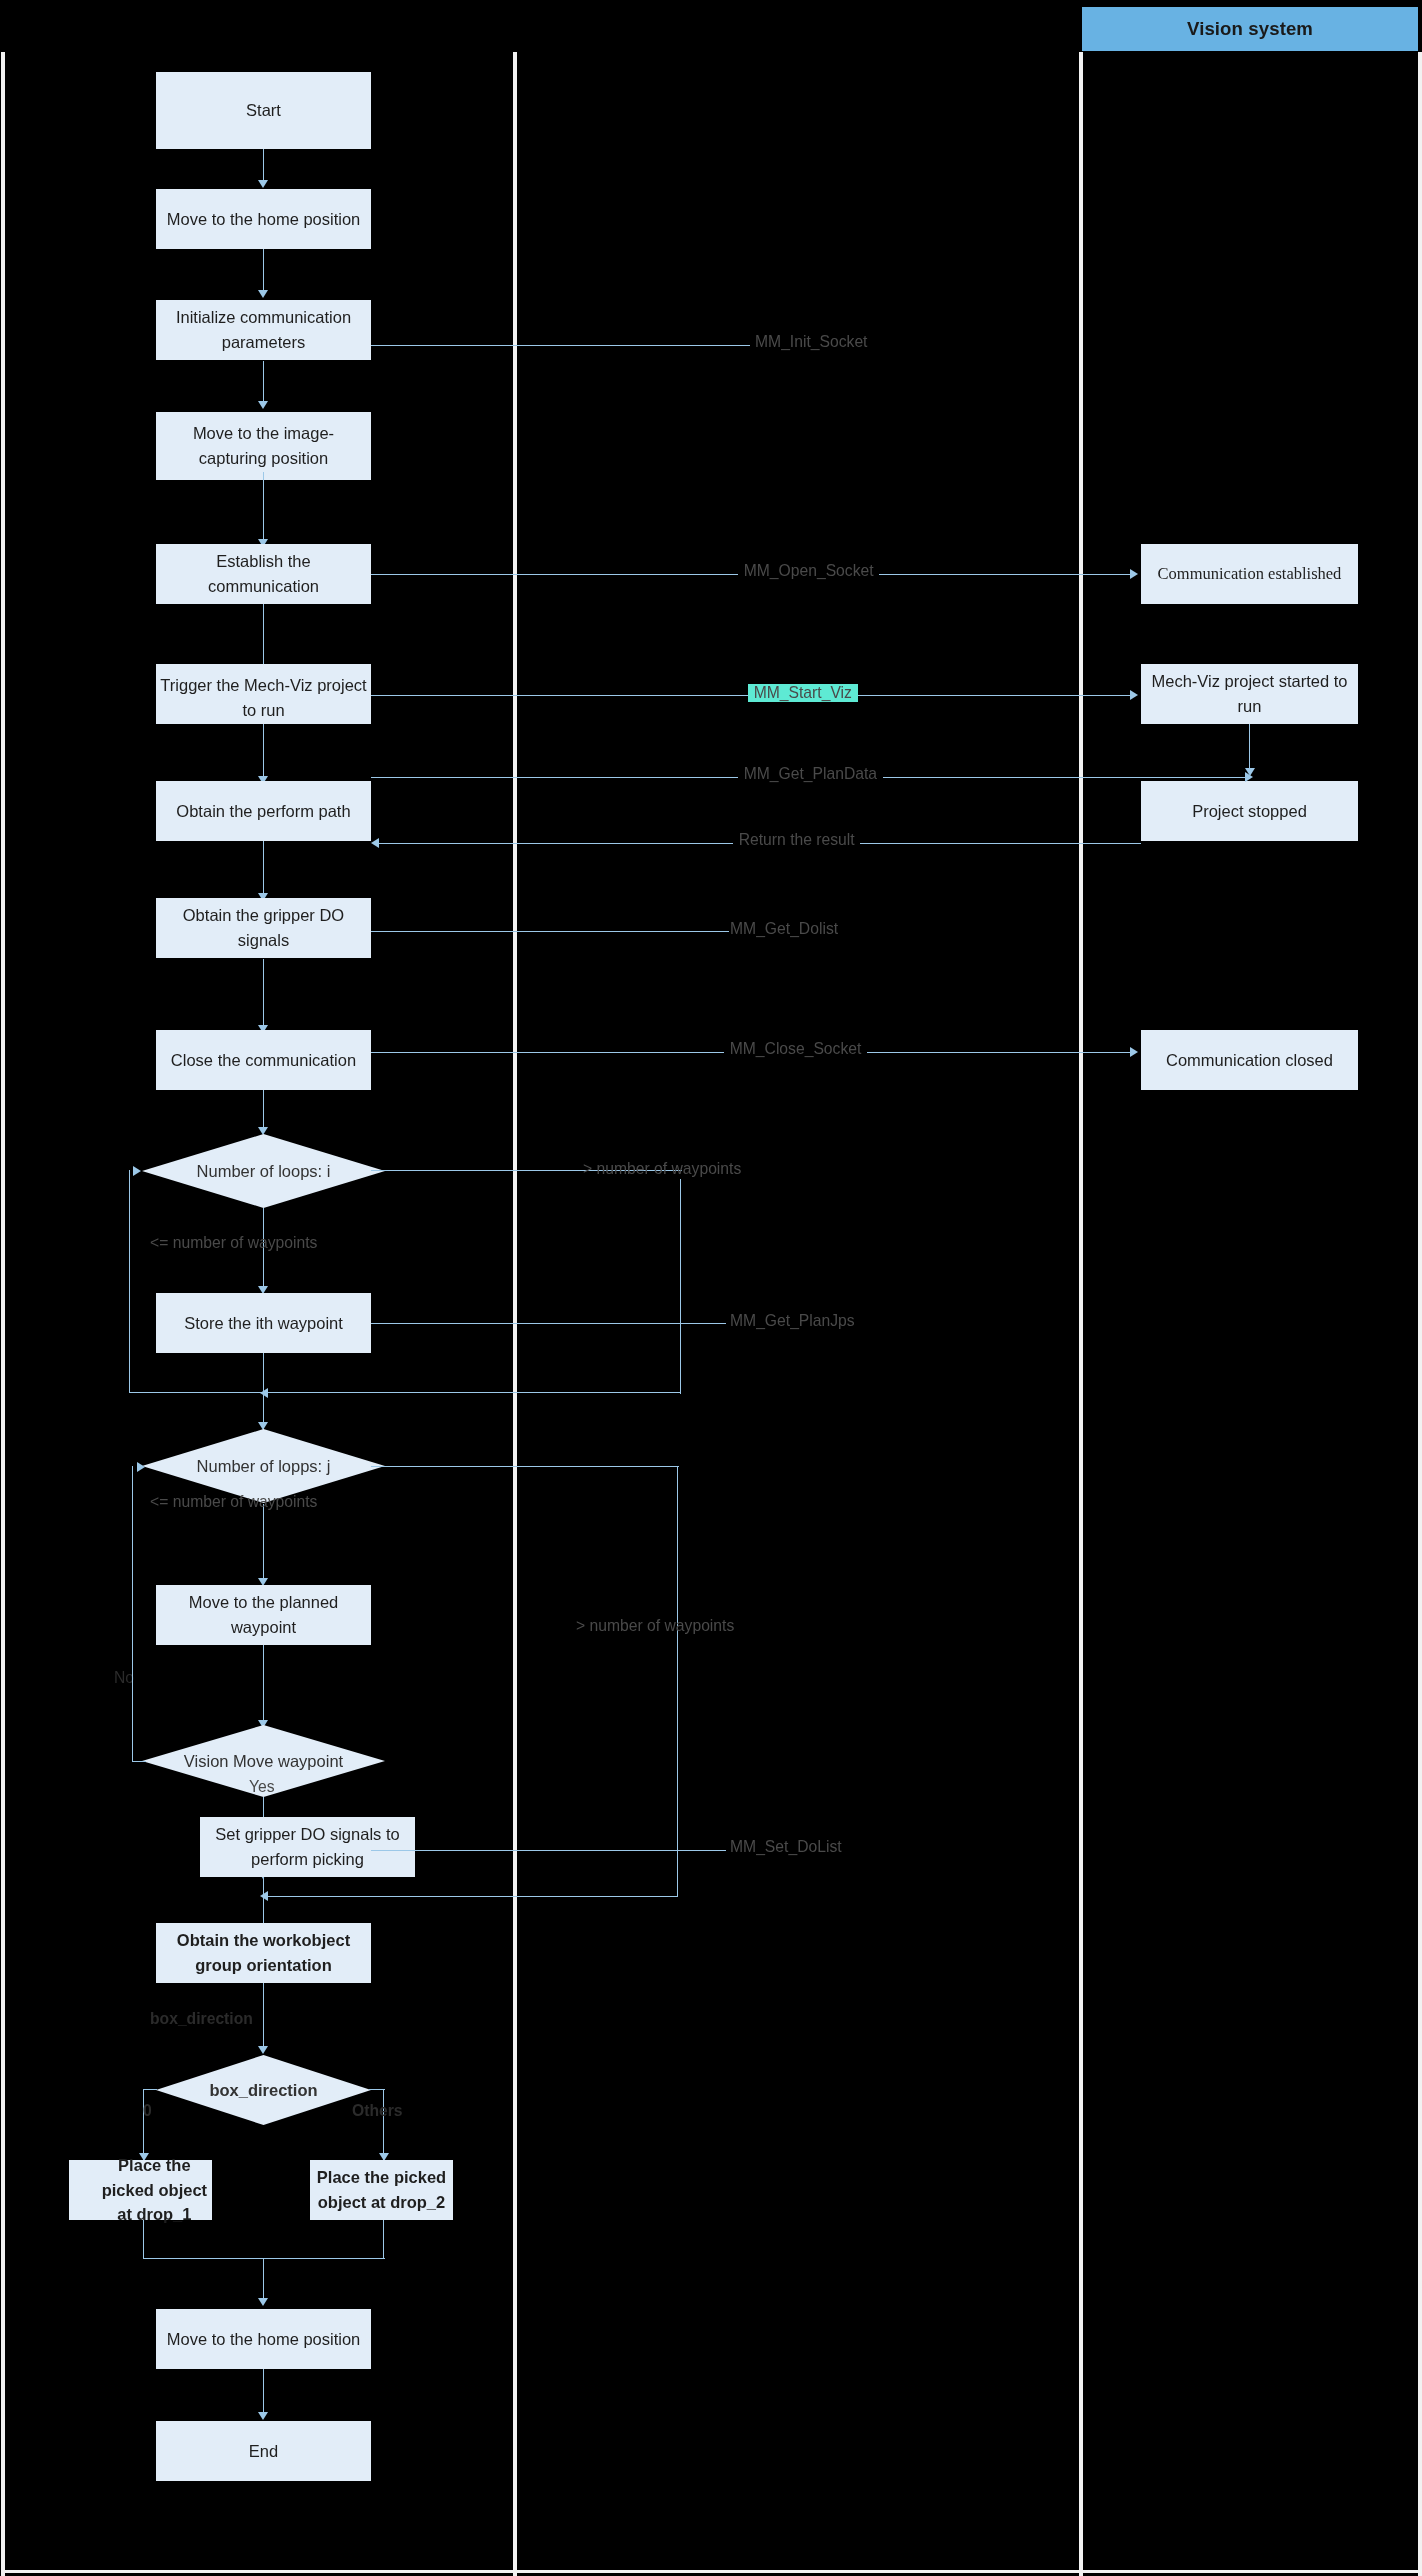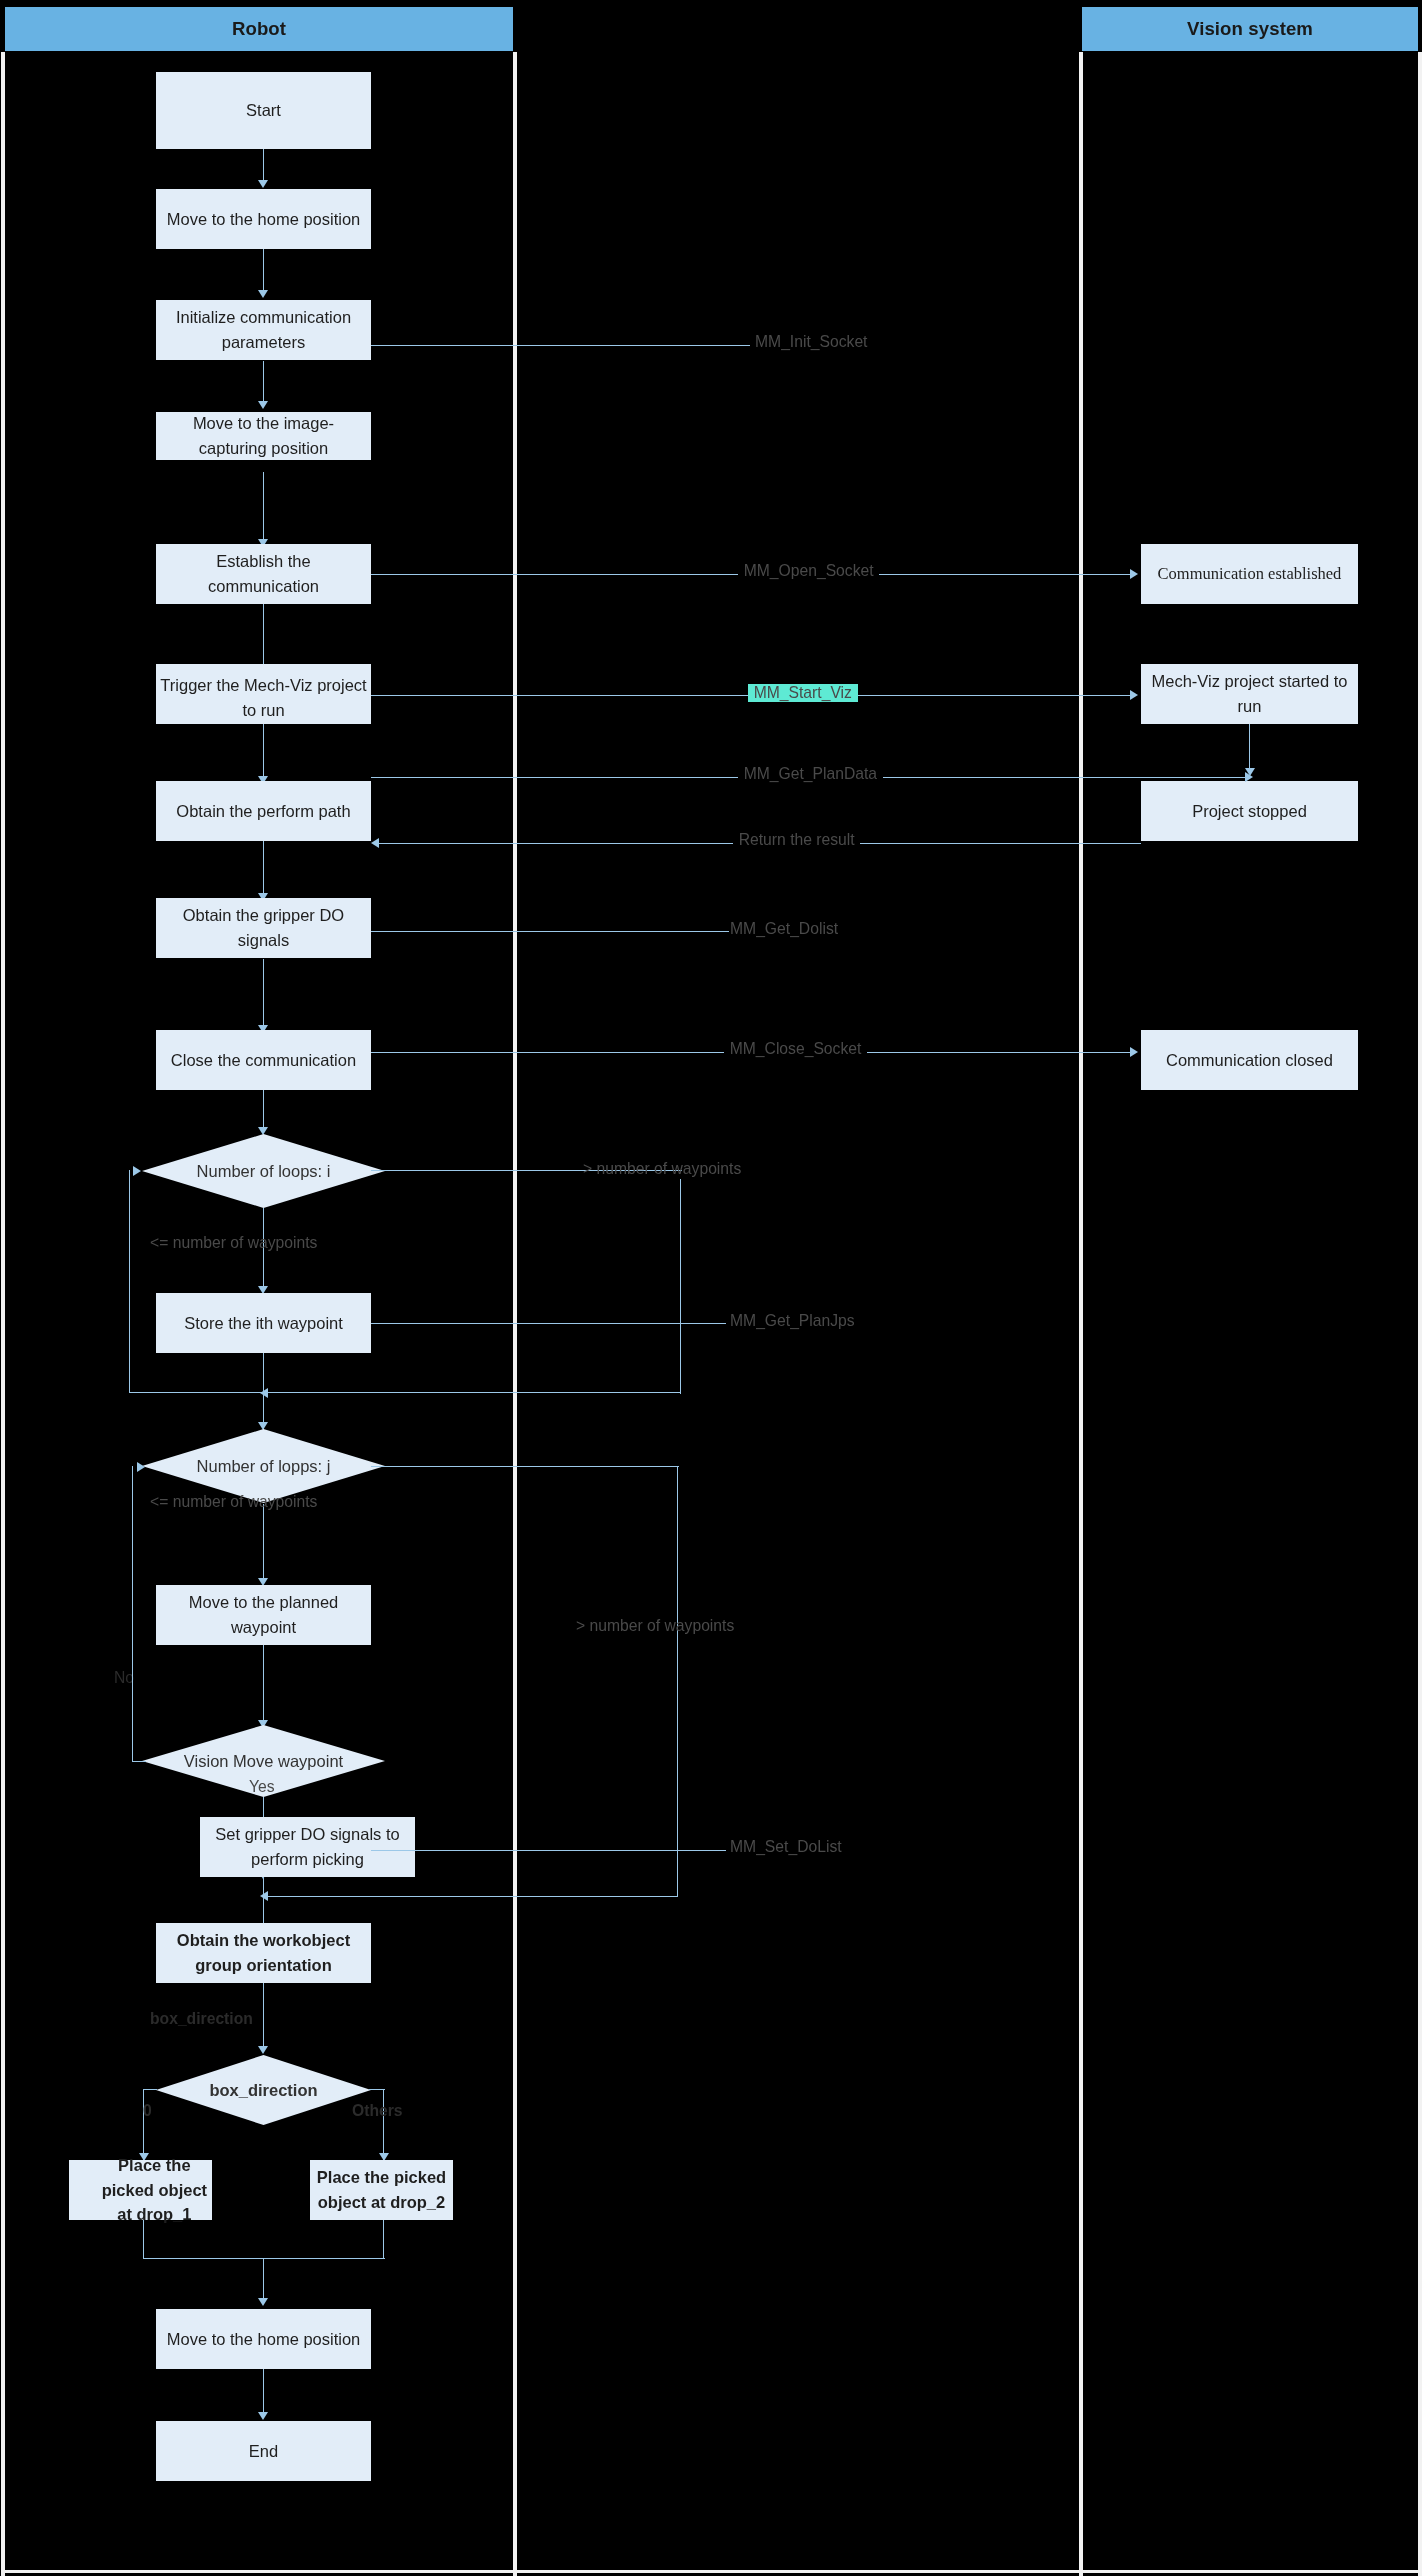--- a/index.html
+++ b/index.html
@@ -49,9 +49,6 @@
 
 <div id="page">
 
-  <div class="lane-head" style="left:5px;width:508px;">
-    <span>Robot</span>
-  </div>
   <div class="lane-head" style="left:1082px;width:336px;">
     <span>Vision system</span>
   </div>

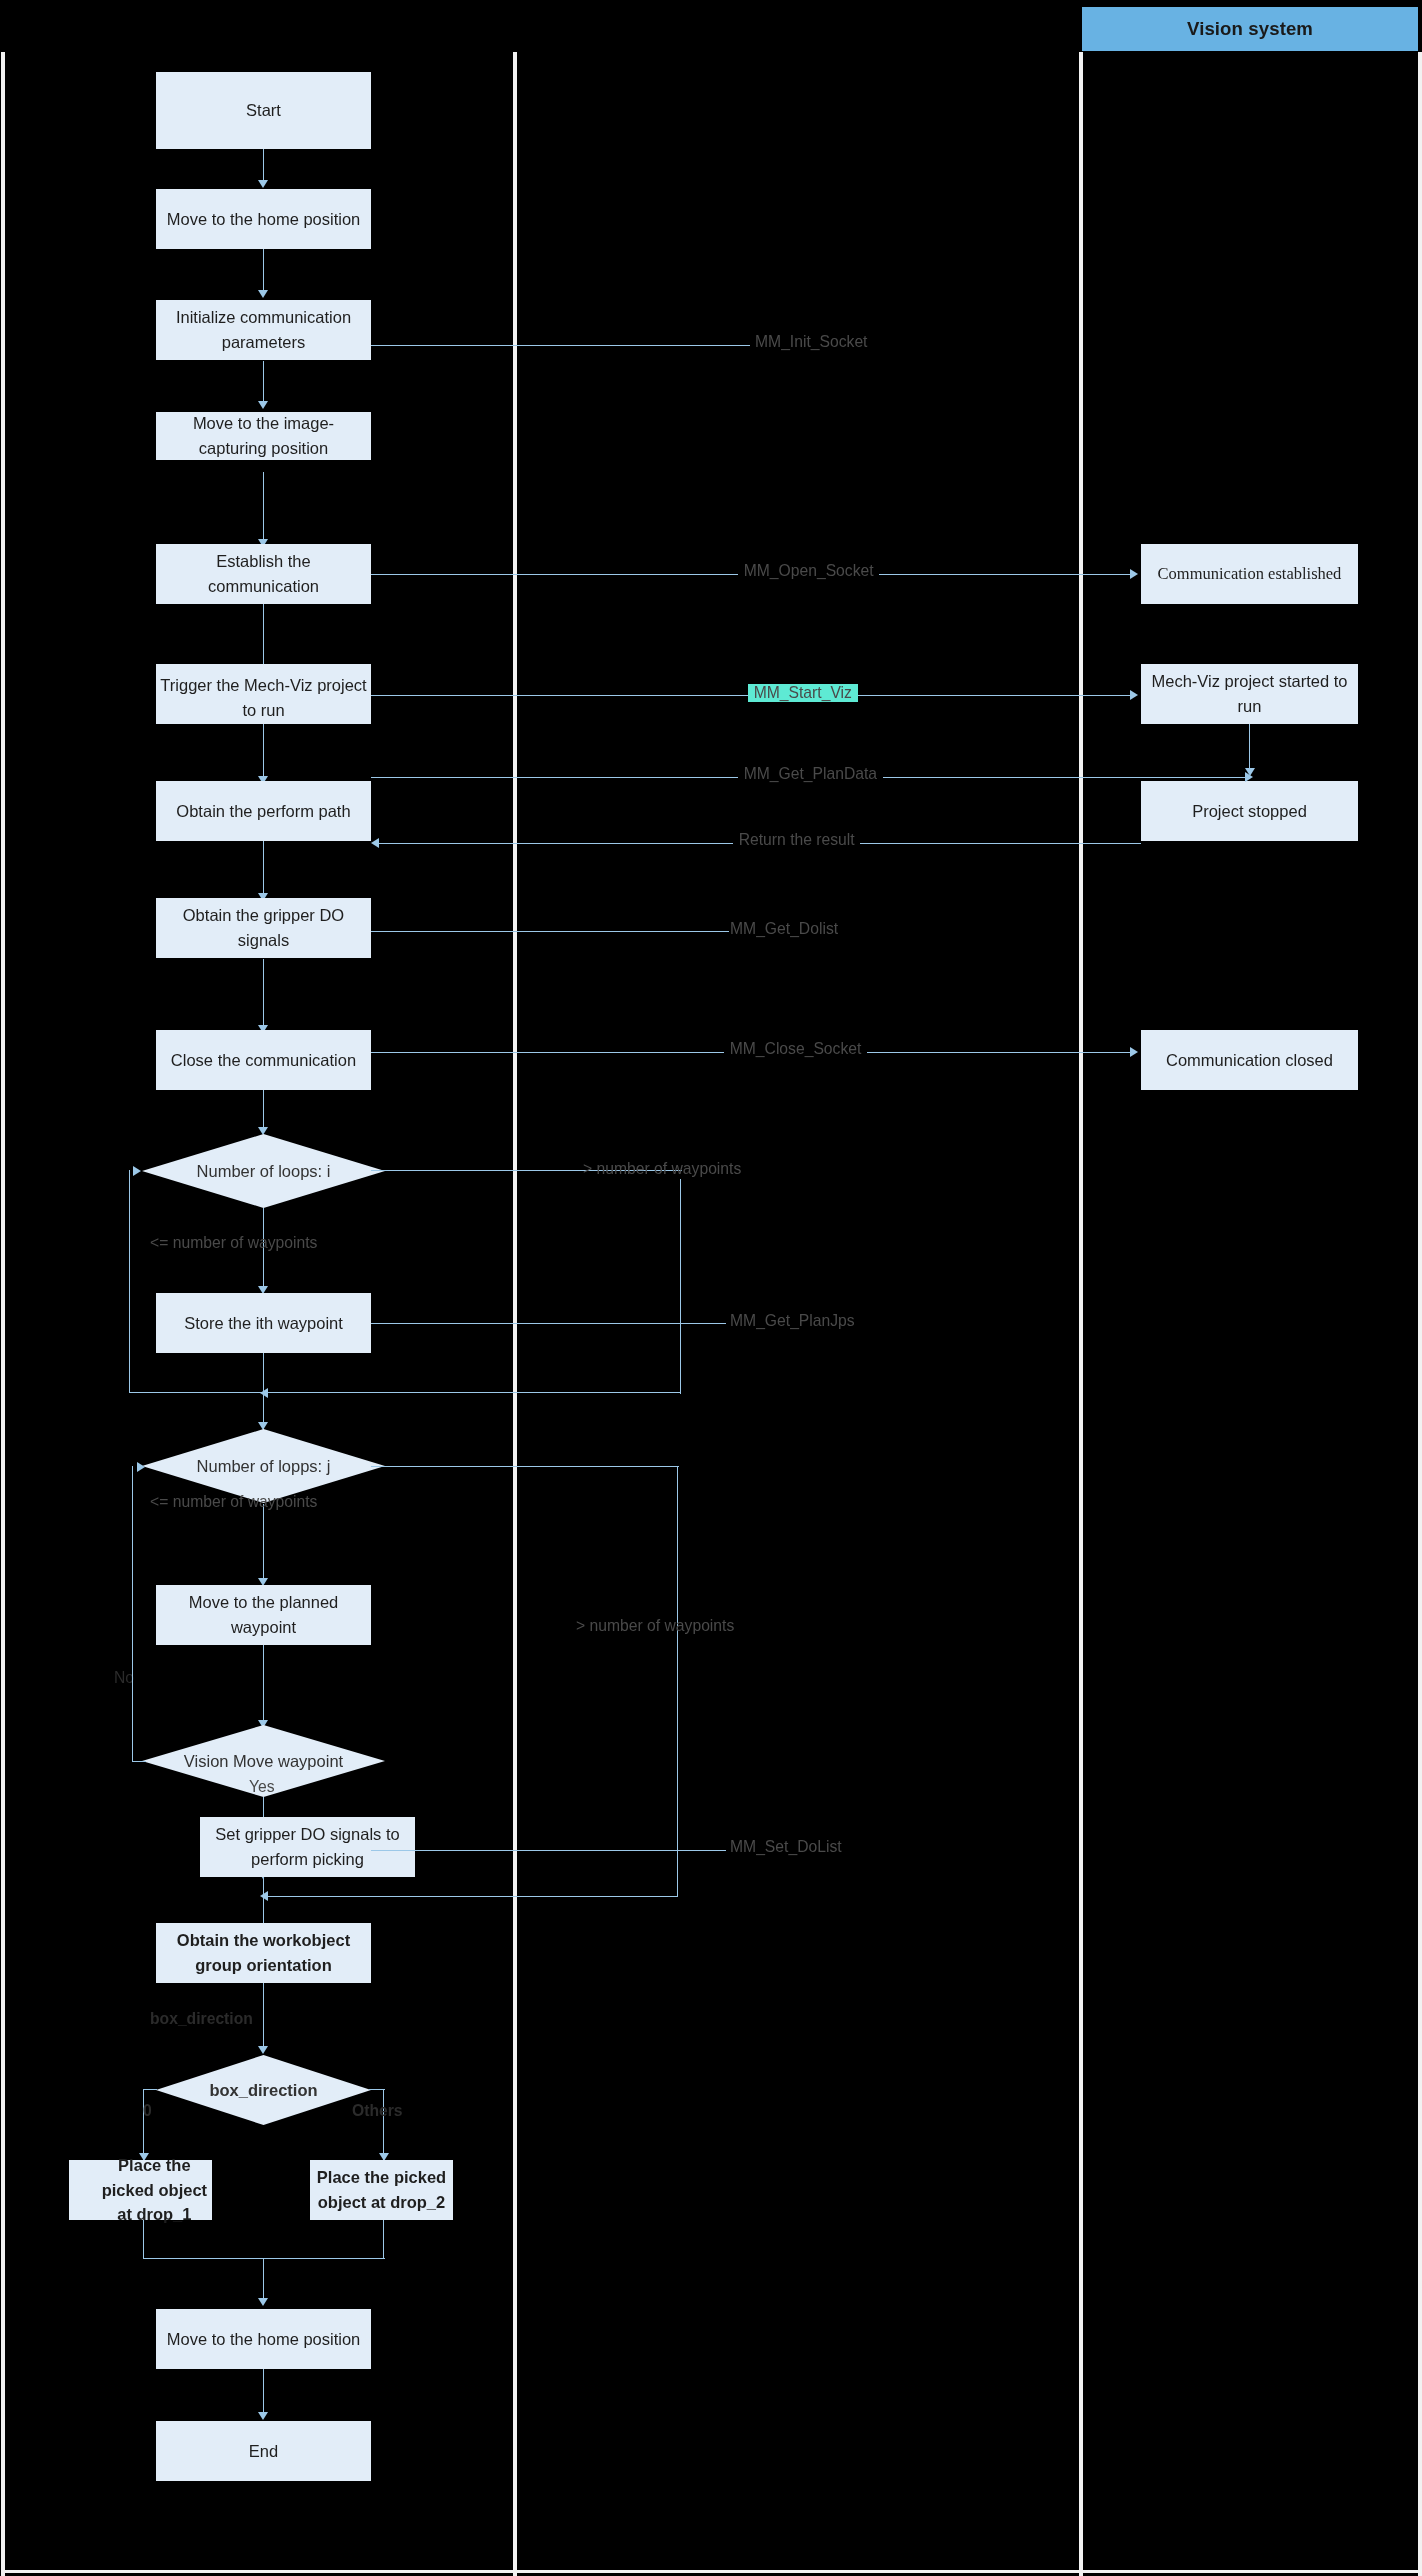--- a/index.html
+++ b/index.html
@@ -77,7 +77,7 @@
   <div class="v" style="left:263px;top:361px;height:44px;"></div>
   <div class="arr down" style="left:258px;top:401px;"></div>
 
-  <div class="node" style="left:156px;top:412px;width:215px;height:48px;justify-content:flex-end;">
+  <div class="node" style="left:156px;top:412px;width:215px;height:68px;justify-content:flex-end;">
     <span>Move to the image-capturing position</span>
   </div>
   <div class="v" style="left:263px;top:472px;height:72px;"></div>

